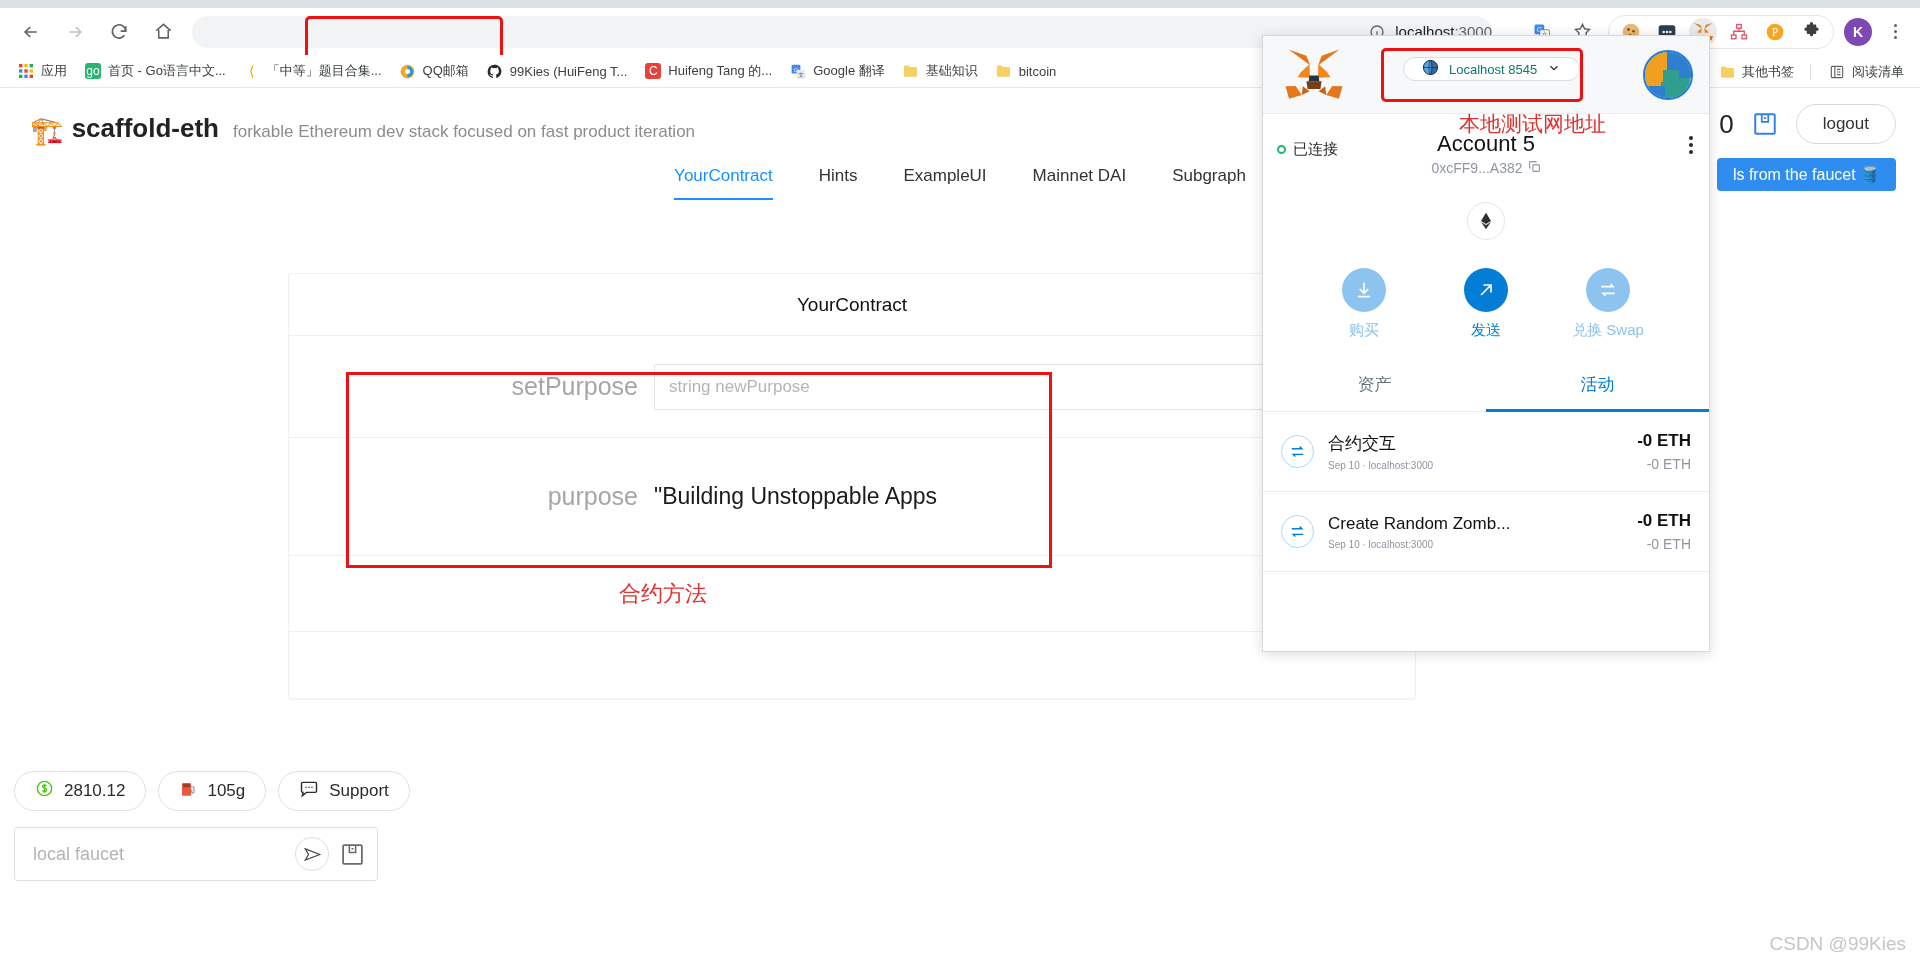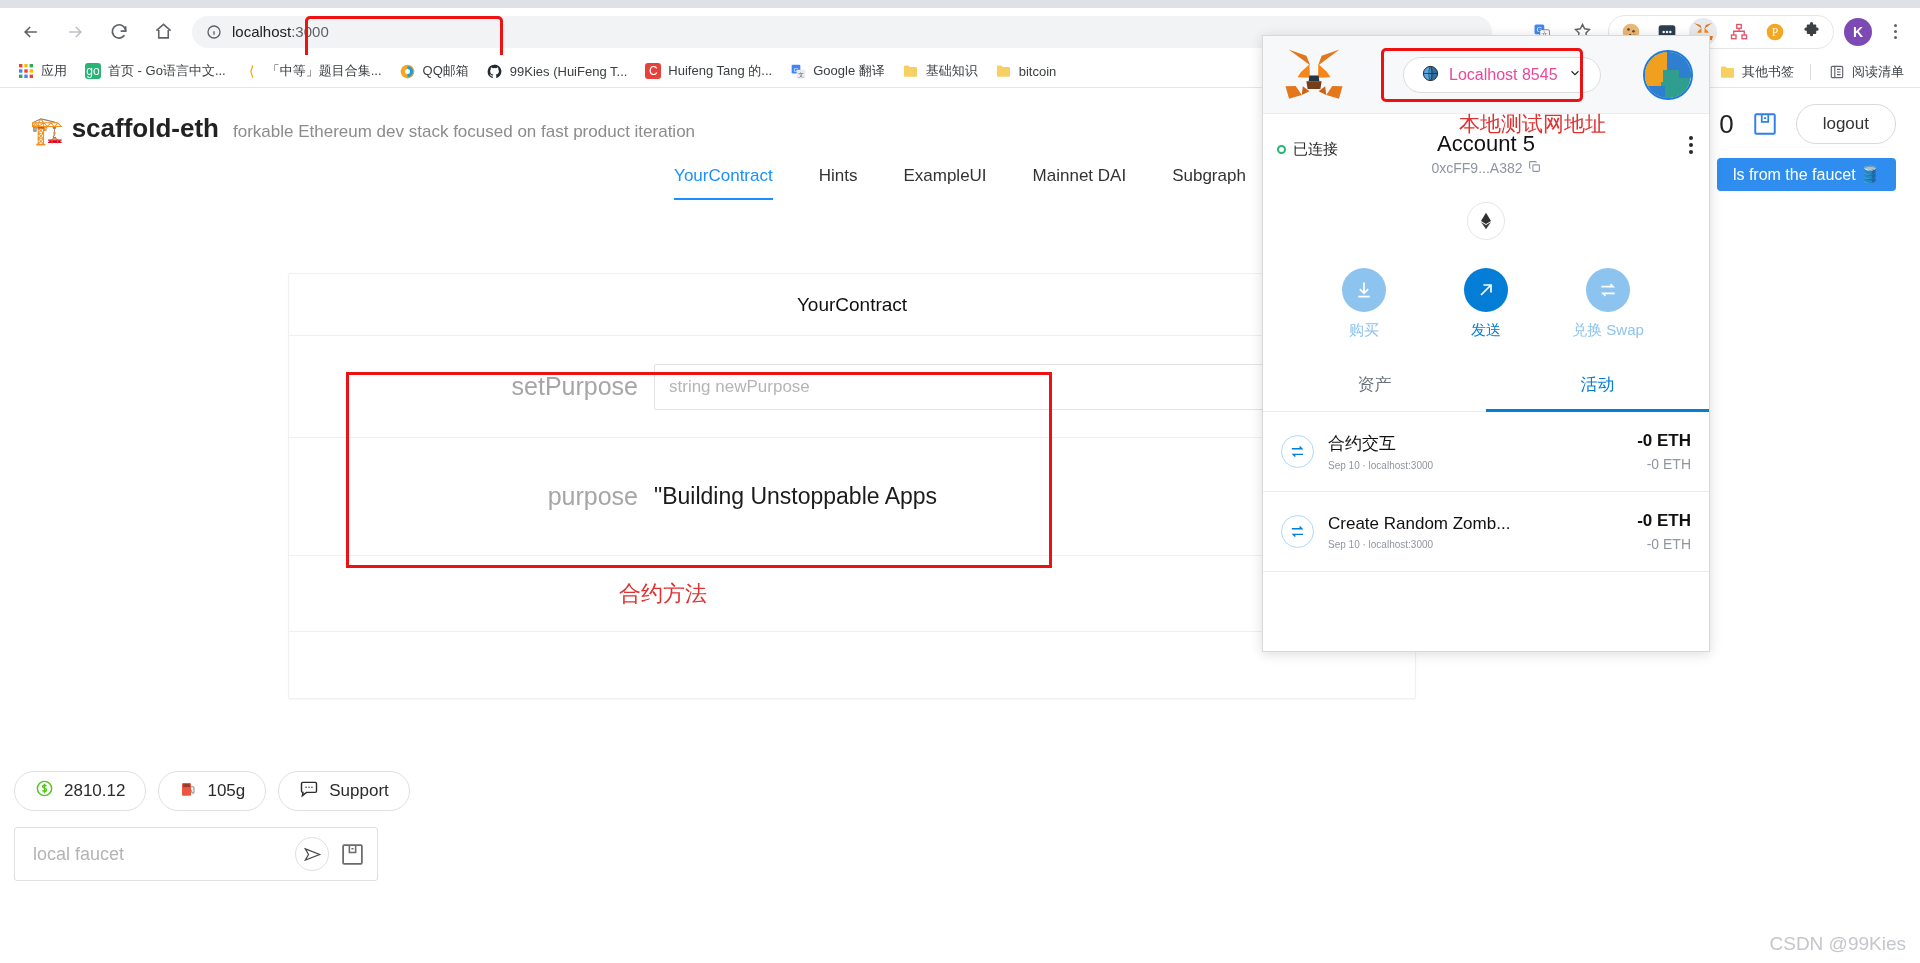--- a/index.html
+++ b/index.html
@@ -45,6 +45,7 @@
     display: flex; align-items: center;
     padding-left: 14px;
     font-size: 15px;
+    justify-content: flex-end;
   }
   #omnibox .info-ico {
     width: 16px; height: 16px; margin-right: 10px;

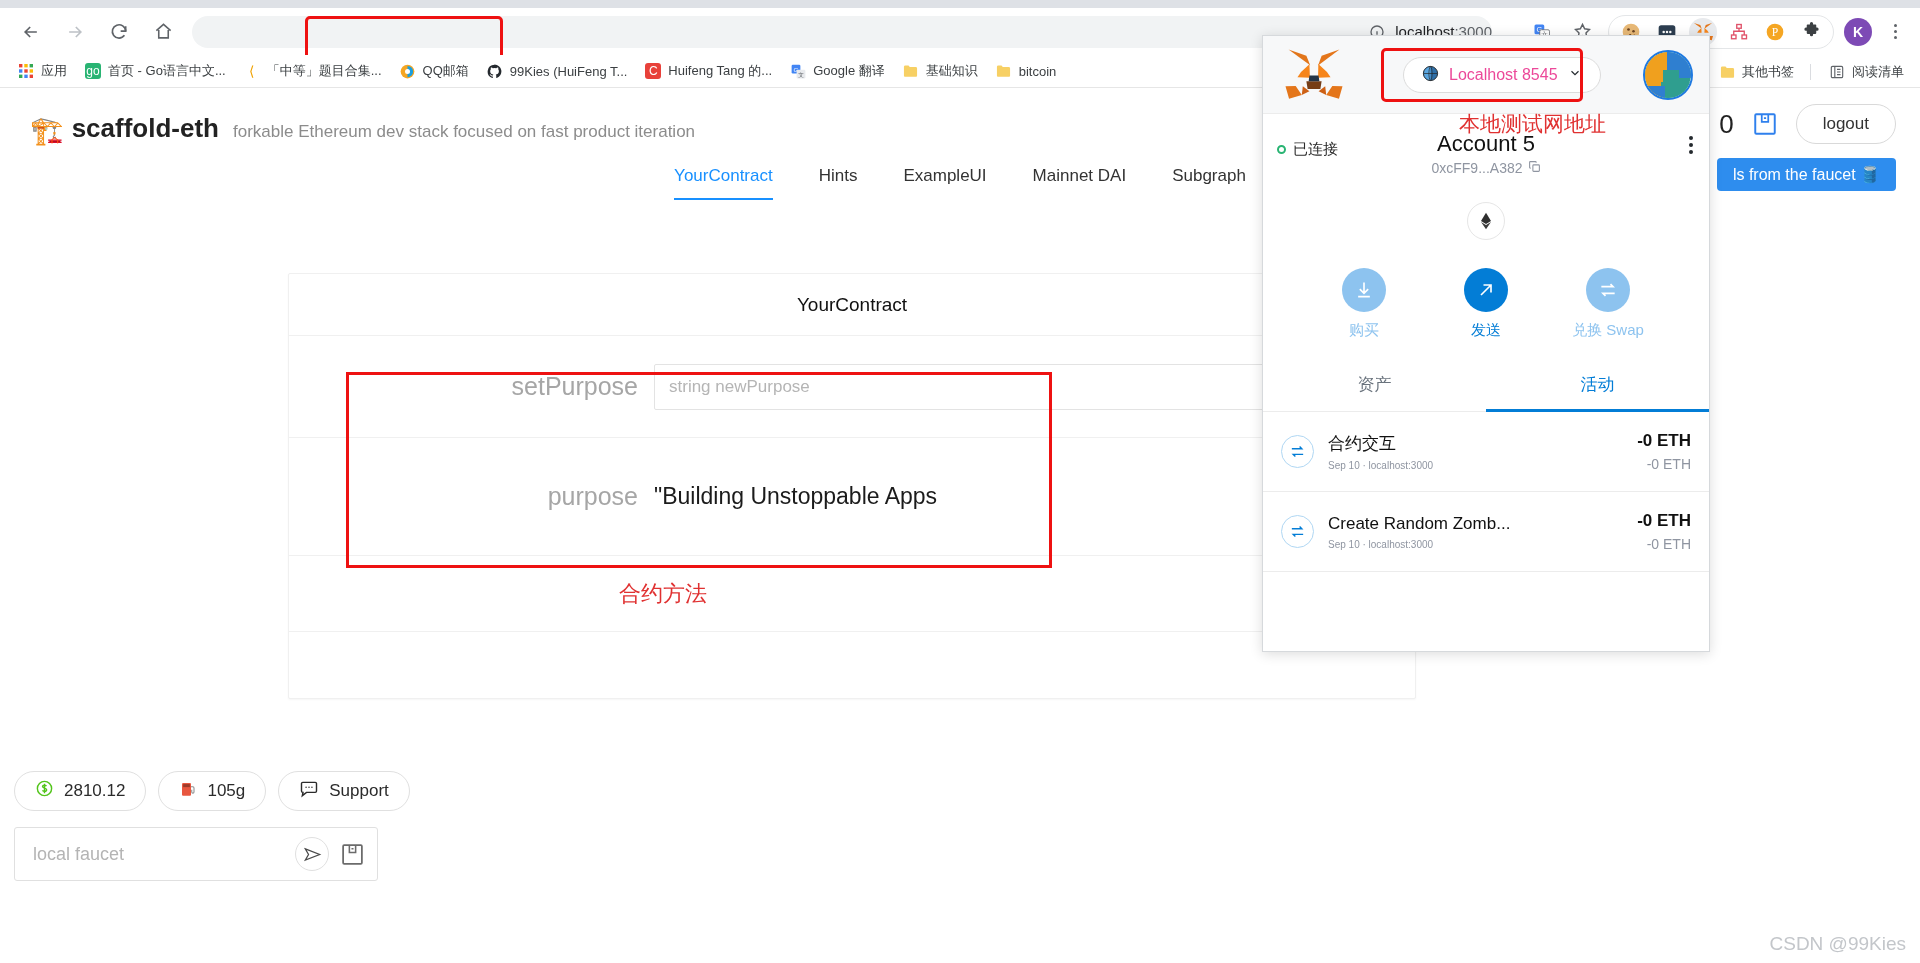--- a/index.html
+++ b/index.html
@@ -271,11 +271,11 @@
   #mm-fox { margin-left: 18px; width: 66px; height: 56px; }
   #mm-network {
     position: absolute; left: 140px; top: 21px;
-    height: 36px; padding: 0 18px;
+    height: 24px; padding: 0 18px;
     border: 1px solid #dcdcdc; border-radius: 18px;
     background: #fff;
     display: flex; align-items: center; gap: 10px;
-    font-size: 16px; color: #ec4899;
+    font-size: 13px; color: #0f766e;
   }
   #mm-net-highlight {
     position: absolute; left: 118px; top: 12px;

